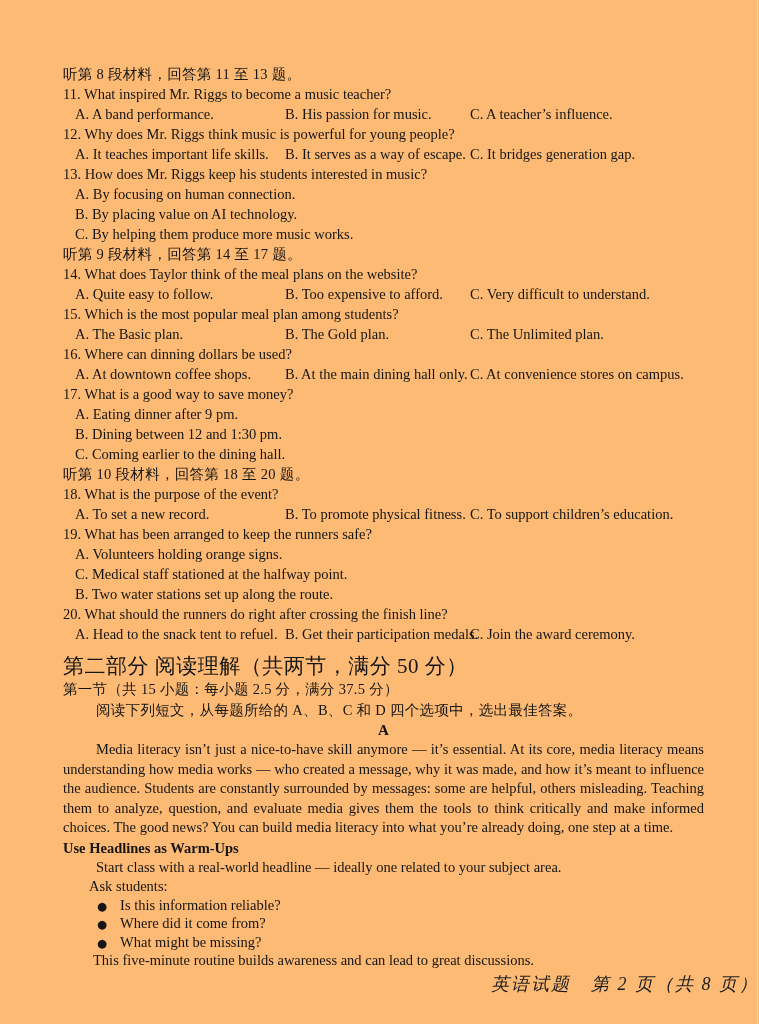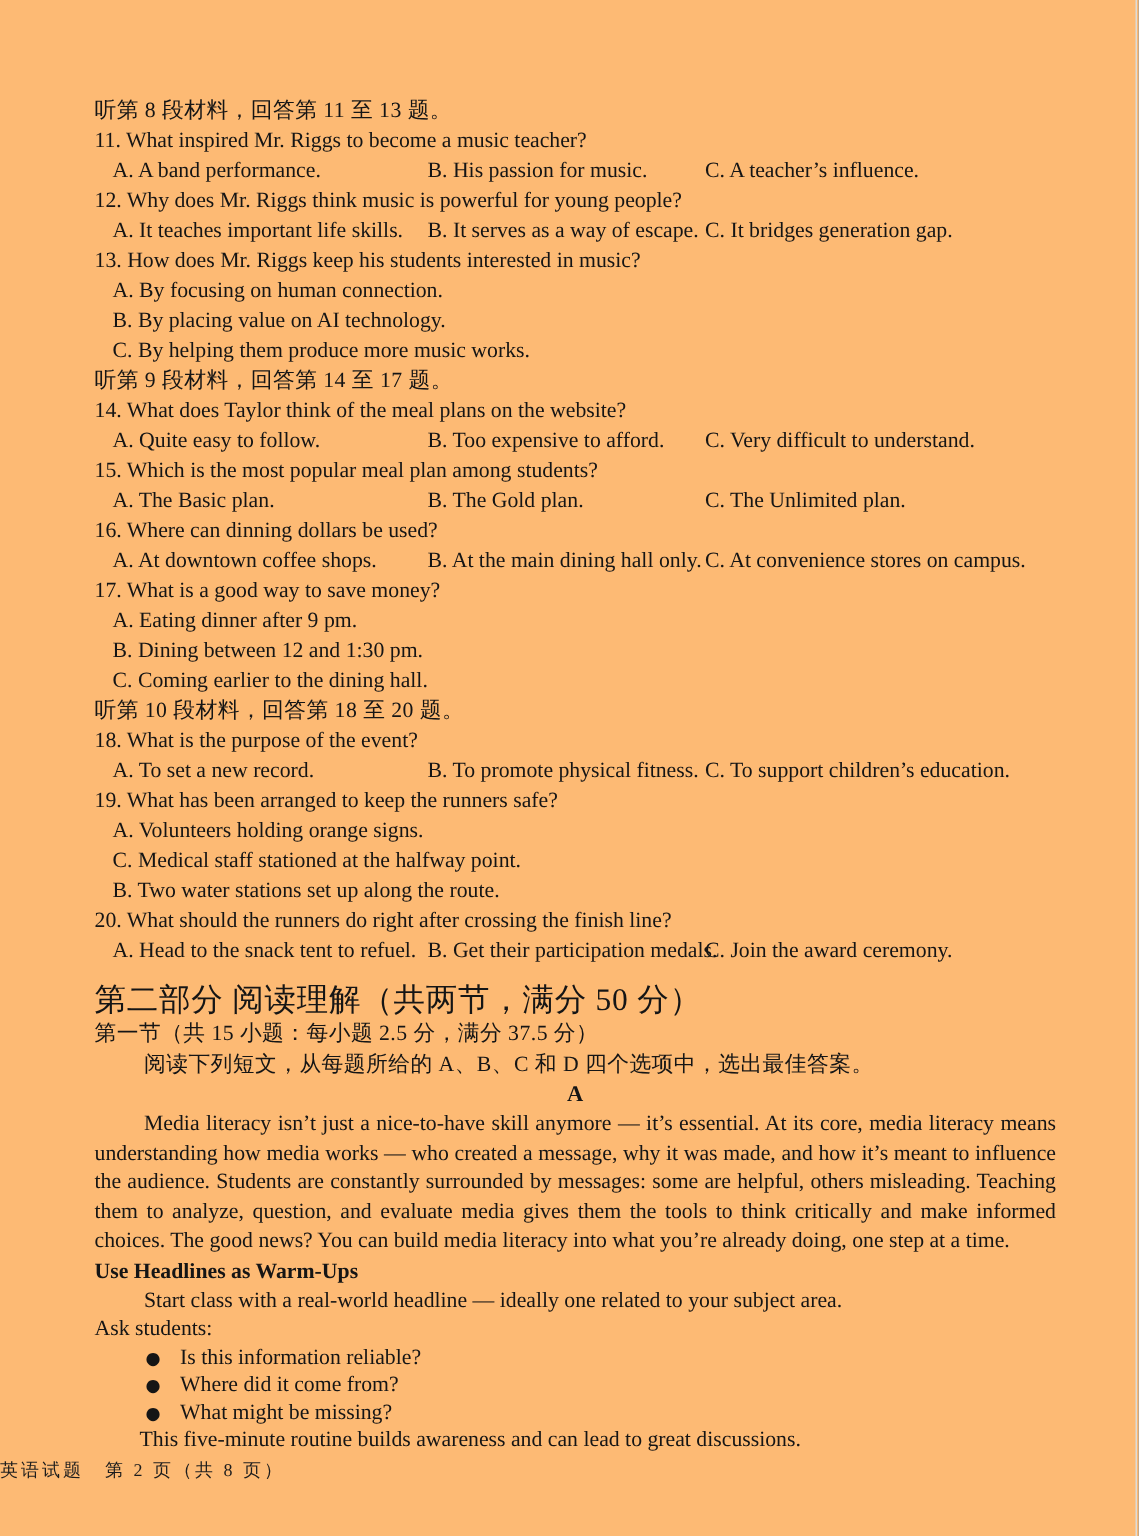--- a/index.html
+++ b/index.html
@@ -23,7 +23,7 @@
   .passage { text-align:justify; text-indent:33px; line-height:19.5px; }
   .subheading { height:20px; line-height:20px; font-weight:bold; }
   .indent-line { height:19px; line-height:19px; padding-left:33px; white-space:nowrap; }
-  .plain-line { height:19px; line-height:19px; white-space:nowrap; }
+  .plain-line { height:19px; line-height:19px; white-space:nowrap;margin-left:26px; }
   .bullet-line { height:18.5px; line-height:18.5px; padding-left:34px; white-space:nowrap; }
   .bullet-glyph { font-family:"DejaVu Sans","Liberation Sans",sans-serif; font-size:11.5px; margin-right:13px; }
   .closing-line { height:19px; line-height:19px; padding-left:30px; white-space:nowrap; }

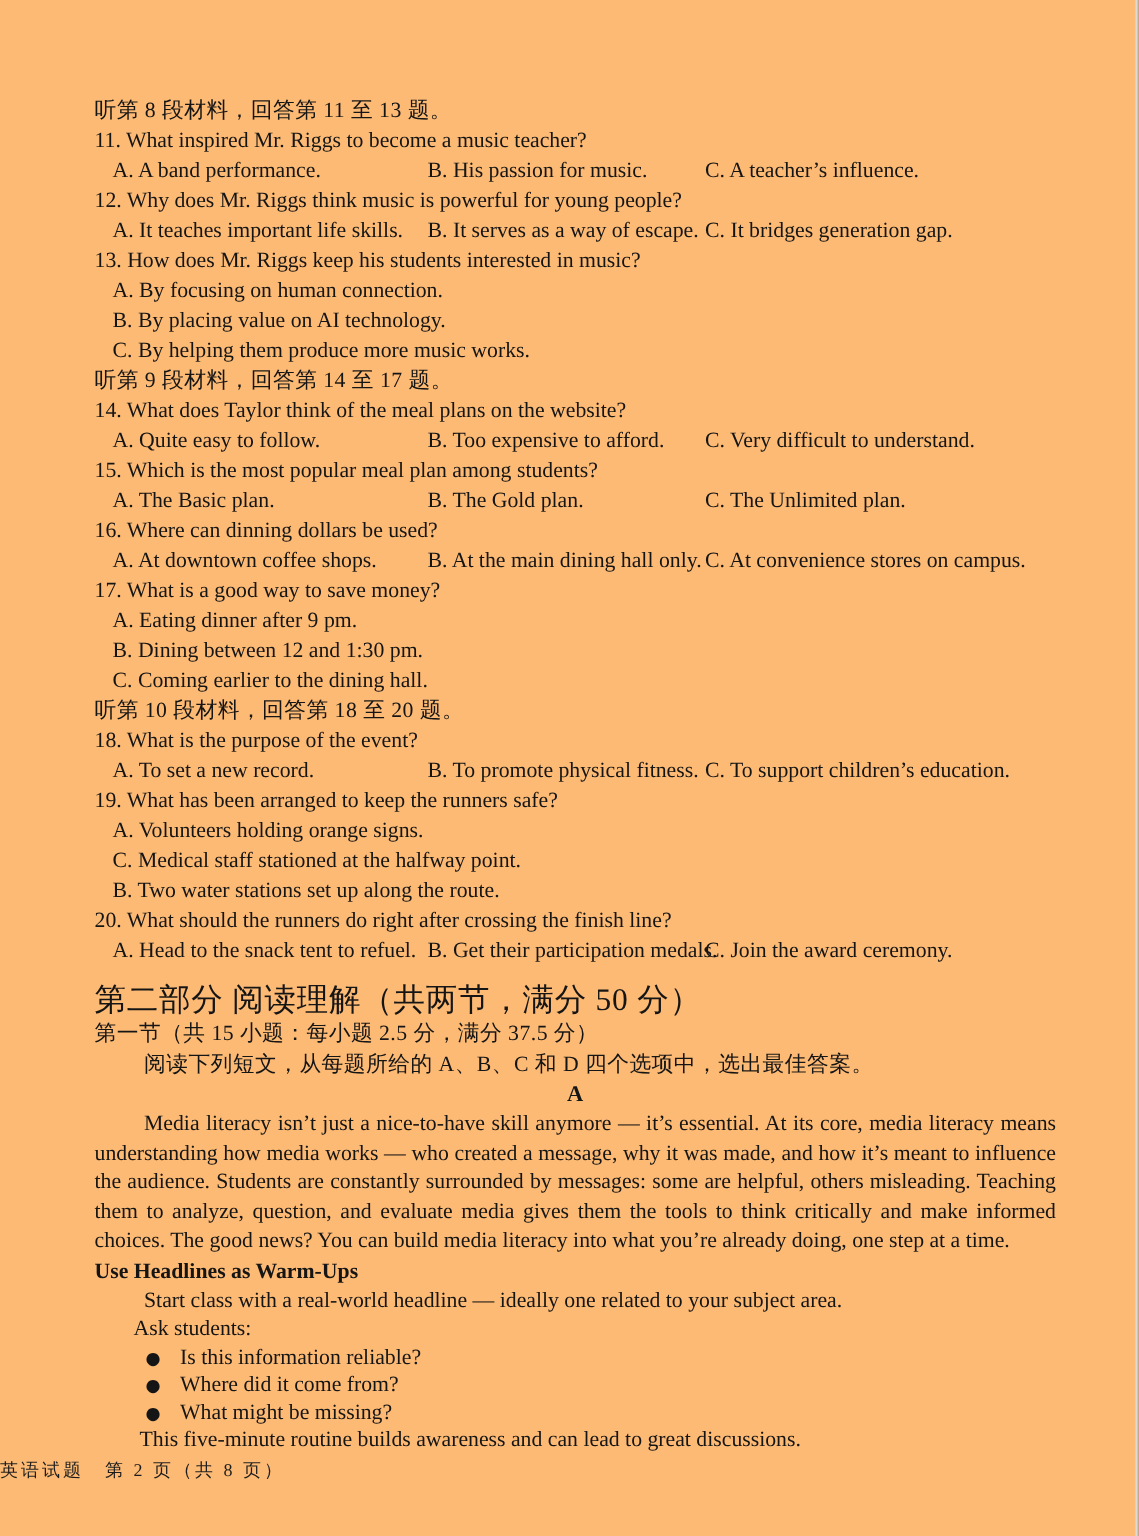--- a/index.html
+++ b/index.html
@@ -27,7 +27,7 @@
   .bullet-line { height:18.5px; line-height:18.5px; padding-left:34px; white-space:nowrap; }
   .bullet-glyph { font-family:"DejaVu Sans","Liberation Sans",sans-serif; font-size:11.5px; margin-right:13px; }
   .closing-line { height:19px; line-height:19px; padding-left:30px; white-space:nowrap; }
-  .footer { position:absolute; top:972px; left:0; width:100%; text-align:left; font-size:12px; letter-spacing:2px; color:#1d1d1d; }
+  .footer { position:absolute; top:972px; left:0; width:100%; text-align:right; font-size:18px; letter-spacing:2px; color:#1d1d1d;font-style:italic; }
 </style>
 </head>
 <body>

